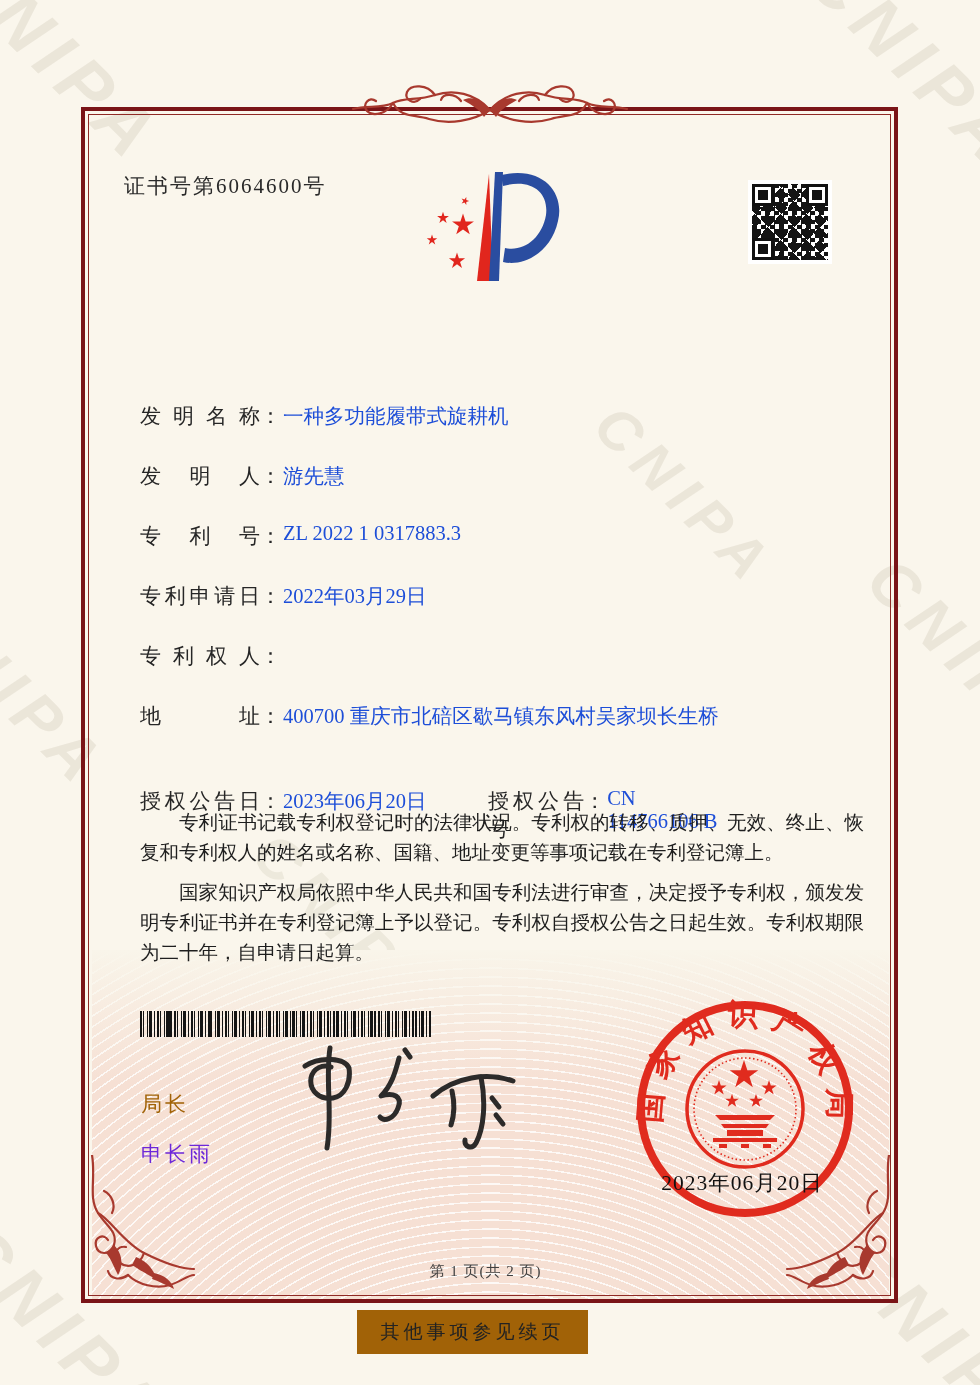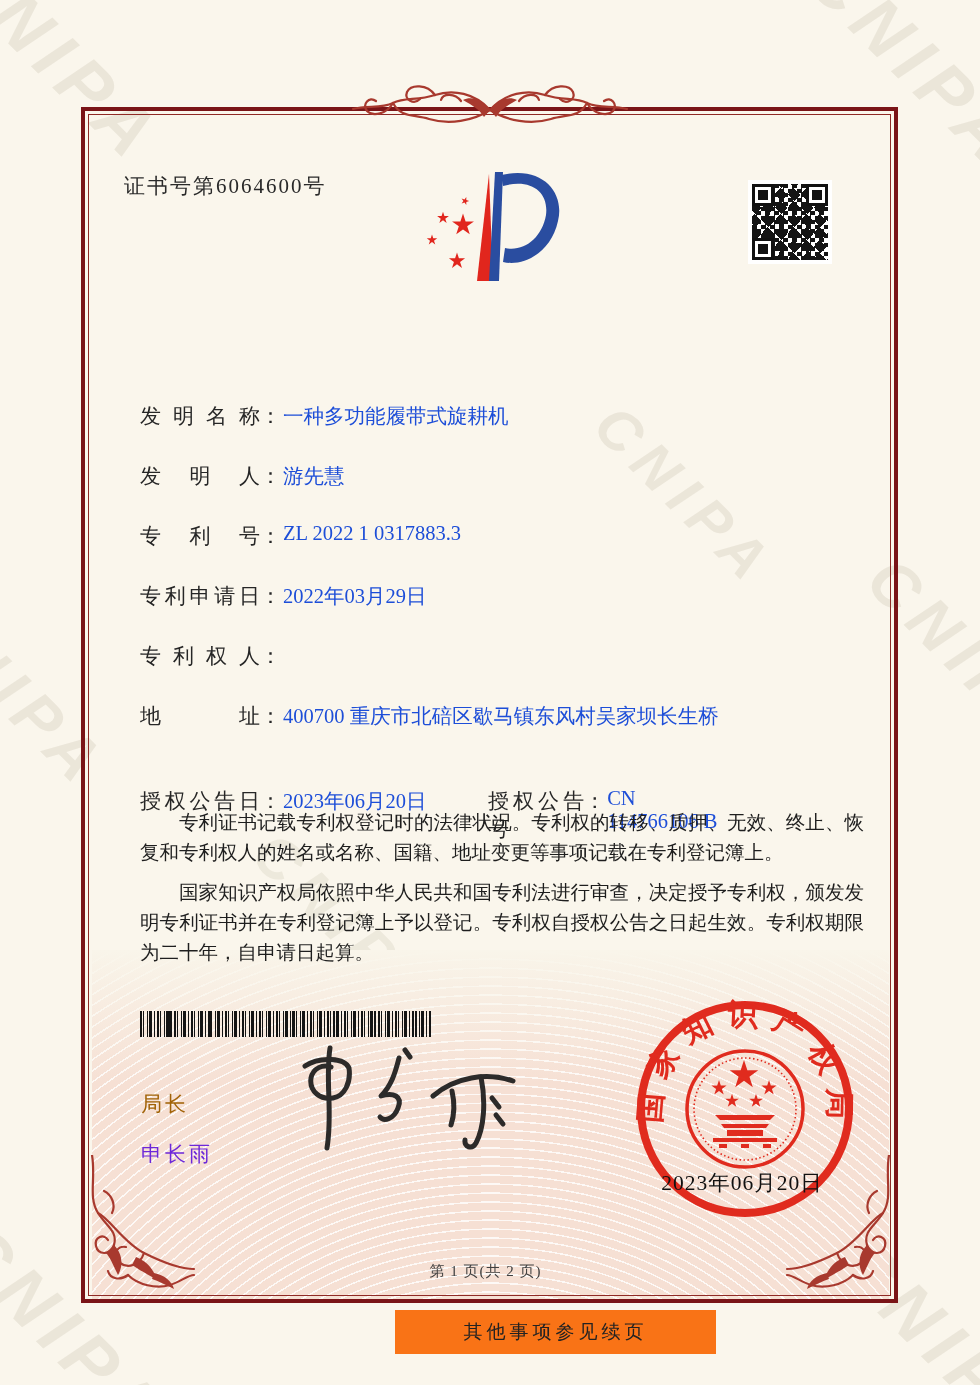--- a/index.html
+++ b/index.html
@@ -81,8 +81,8 @@
   
   .page-info{position:absolute;left:81px;top:1262px;width:809px;text-align:center;
      font-size:15px;letter-spacing:1px;color:#404040;}
-  .cont-note{position:absolute;left:357px;top:1310px;width:321px;height:44px;line-height:44px;
-     background:#f97316;text-align:center;font-size:19px;letter-spacing:4px;color:#222;margin-left:38px;}
+  .cont-note{position:absolute;left:357px;top:1310px;width:231px;height:44px;line-height:44px;
+     background:#a16207;text-align:center;font-size:19px;letter-spacing:4px;color:#222;}
 </style>
 </head>
 <body>

